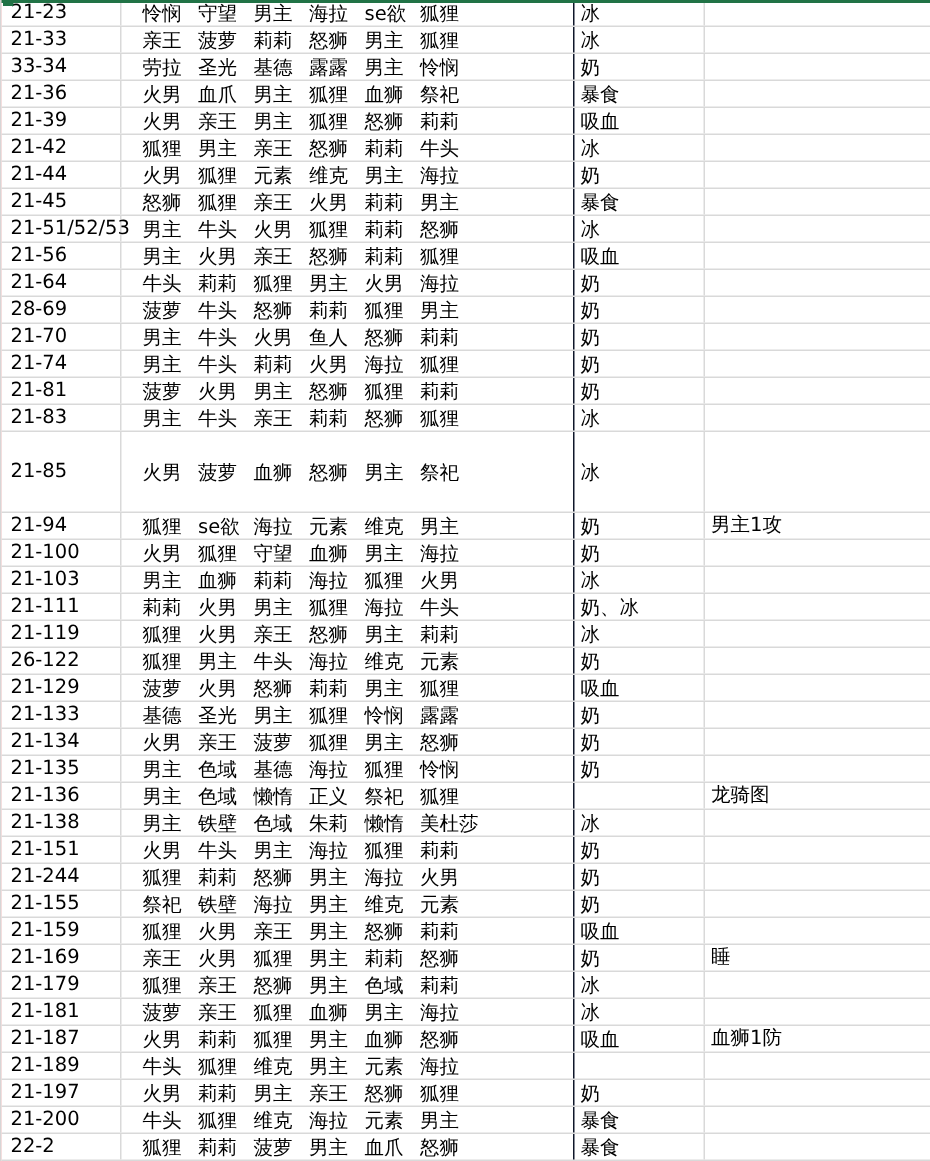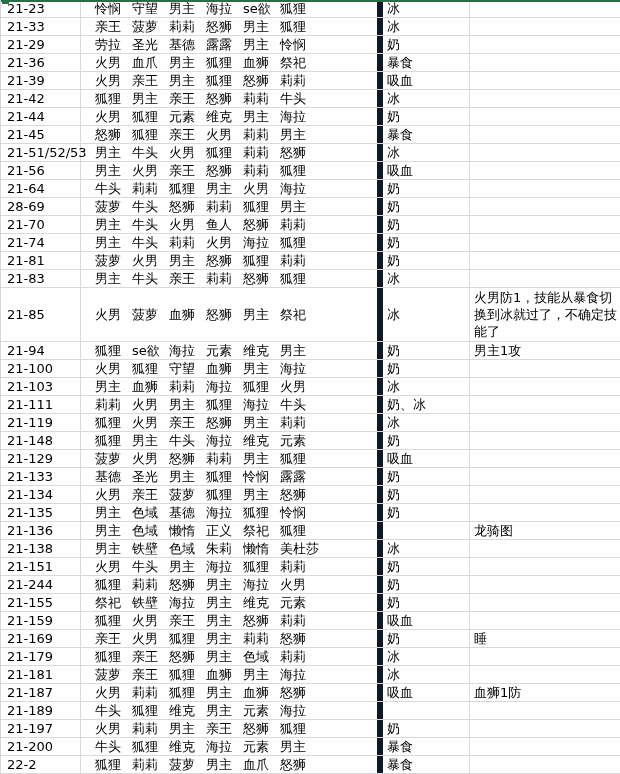--- a/index.html
+++ b/index.html
@@ -36,7 +36,7 @@
     padding-left:6px;
   }
   .cell-team{
-    width:302px;min-width:302px;border-right:6px solid #0f172a;
+    width:302px;min-width:302px;border-right:1px solid #0f172a;
     padding-left:14px;
   }
   .team-member{

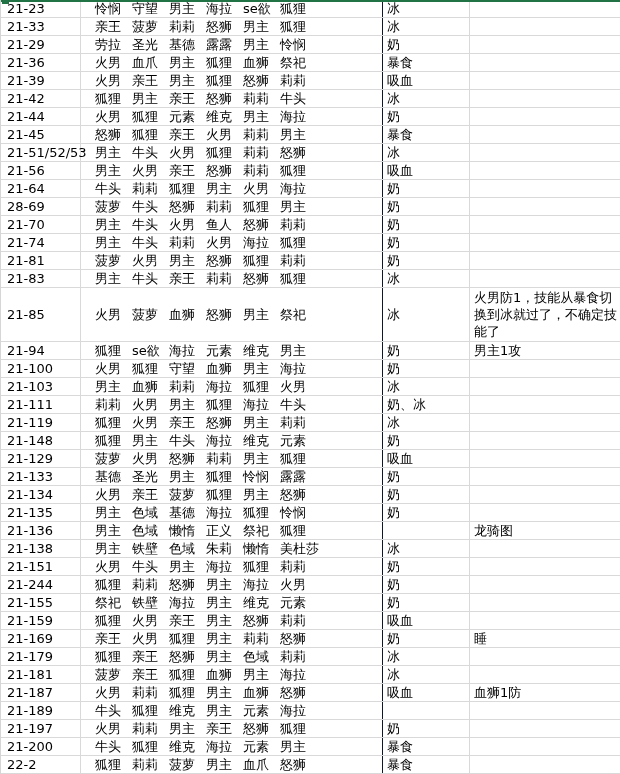--- a/index.html
+++ b/index.html
@@ -89,7 +89,7 @@
   </div>
 
   <div class="row">
-    <div class="cell cell-id">21-29</div>
+    <div class="cell cell-id">33-34</div>
     <div class="cell cell-team">
       <span class="team-member">劳拉</span>
       <span class="team-member">圣光</span>

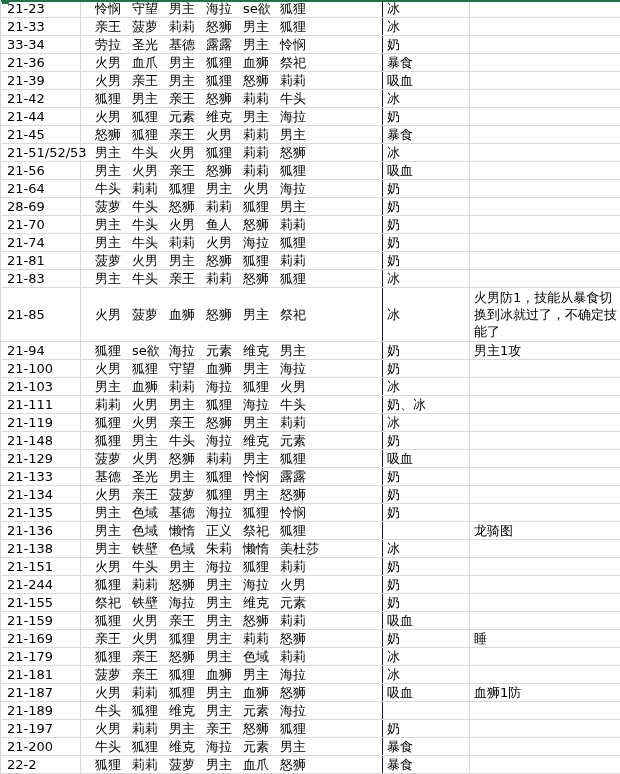--- a/index.html
+++ b/index.html
@@ -294,7 +294,6 @@
       <span class="team-member">祭祀</span>
     </div>
     <div class="cell cell-type">冰</div>
-    <div class="cell cell-note">火男防1，技能从暴食切换到冰就过了，不确定技能了</div>
   </div>
 
   <div class="row">

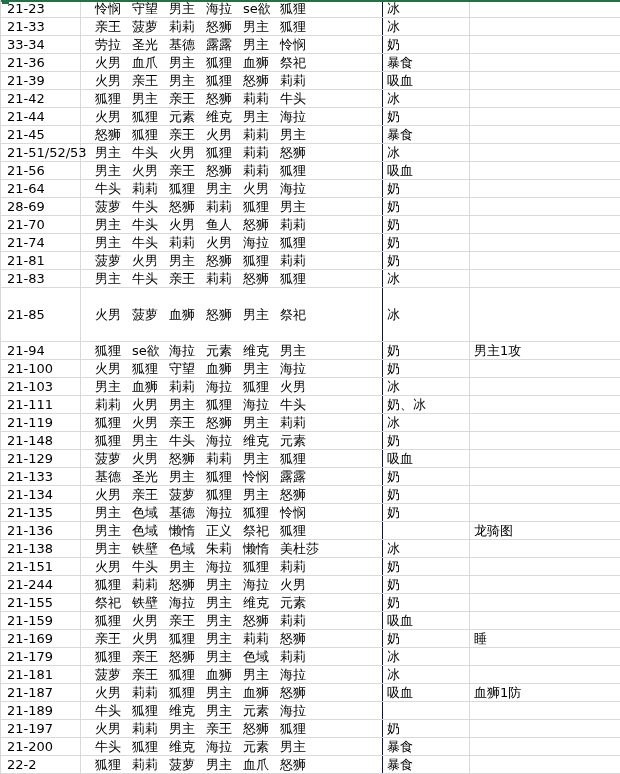--- a/index.html
+++ b/index.html
@@ -366,7 +366,7 @@
   </div>
 
   <div class="row">
-    <div class="cell cell-id">21-148</div>
+    <div class="cell cell-id">26-122</div>
     <div class="cell cell-team">
       <span class="team-member">狐狸</span>
       <span class="team-member">男主</span>

